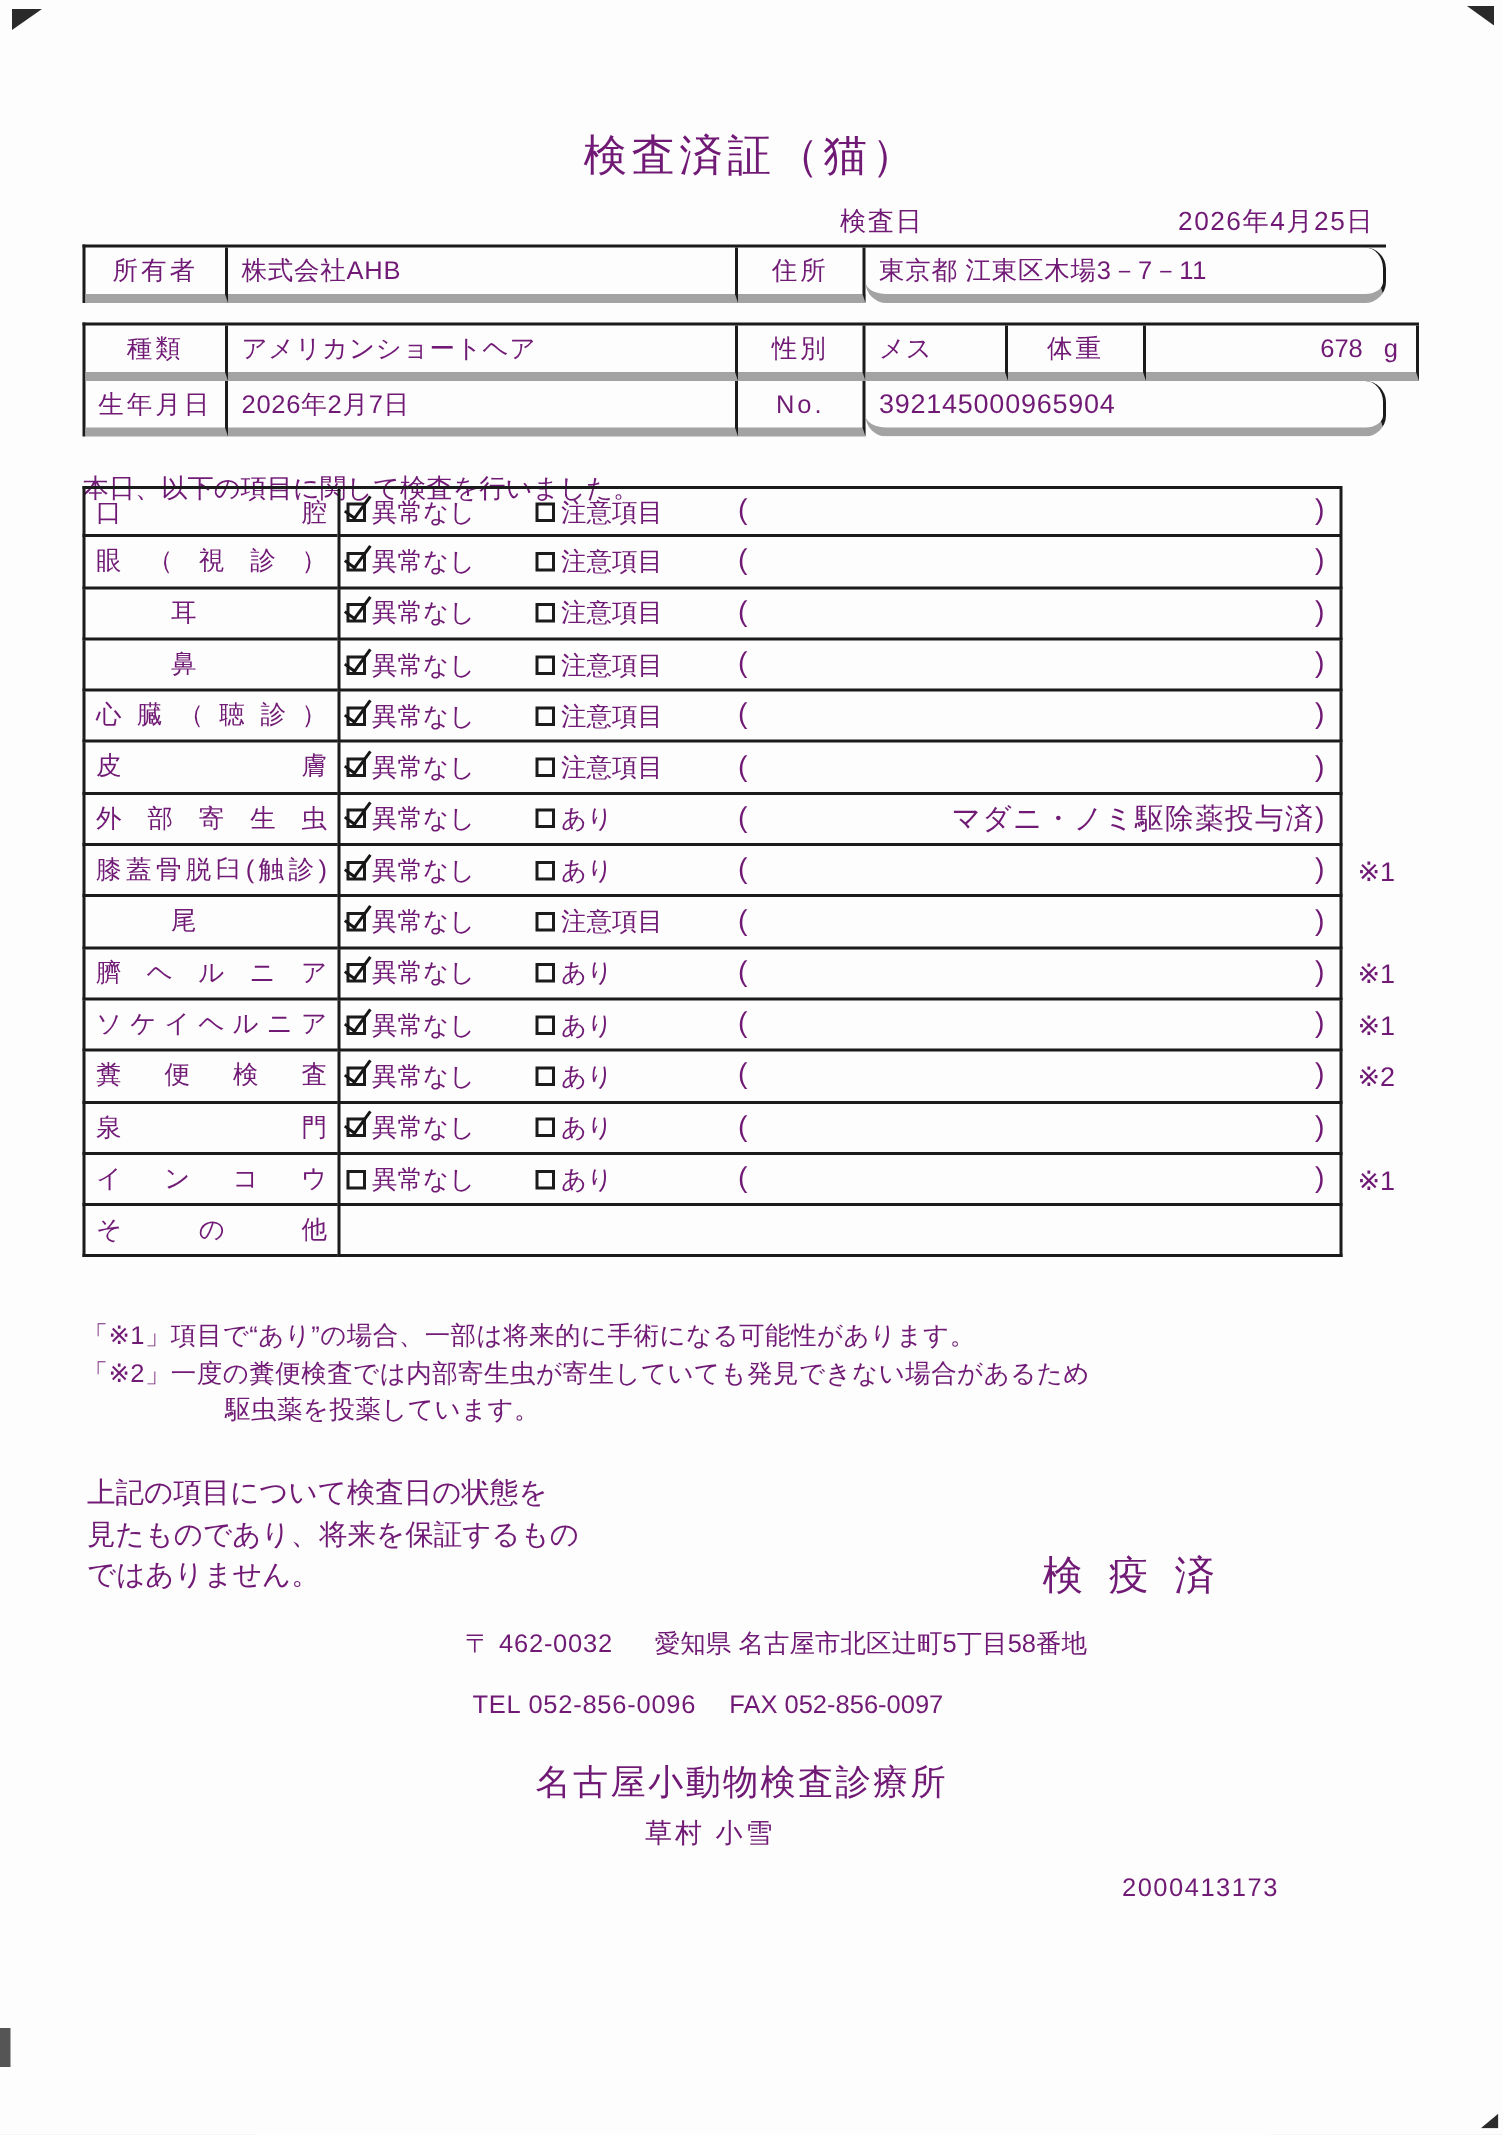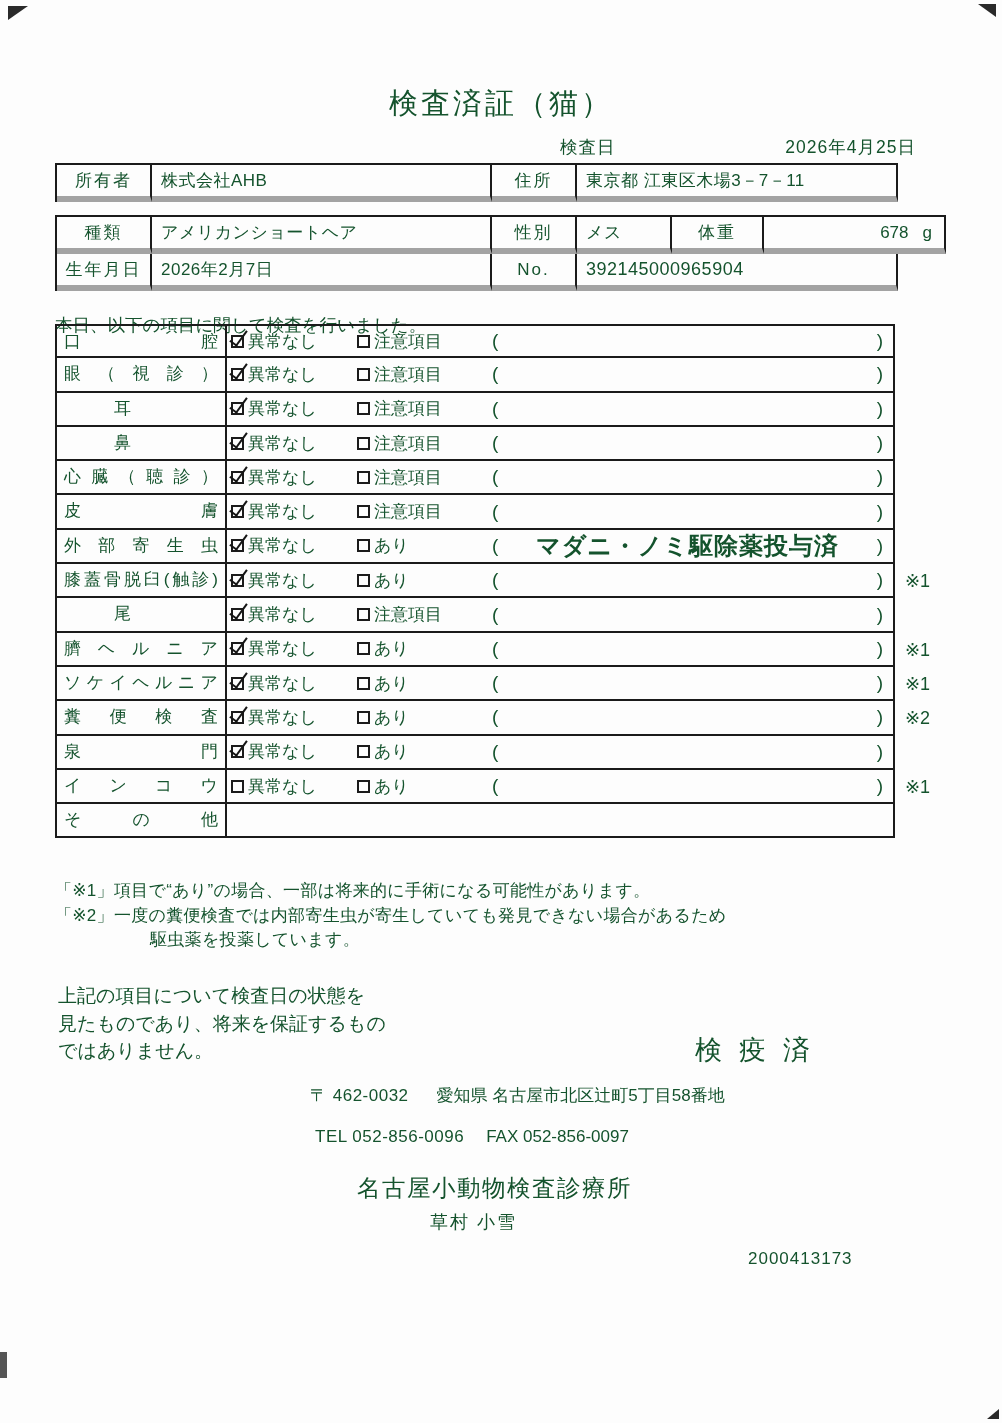--- a/index.html
+++ b/index.html
@@ -6,7 +6,7 @@
   body { background:#e8e8e8; font-family:"Liberation Sans","DejaVu Sans",sans-serif; }
   .page {
     position:relative; width:1002px; height:1423px; margin:0 auto;
-    background:#fdfdfd; color:#14532d; overflow:hidden;
+    background:#fdfdfd; color:#701a75; overflow:hidden;
   }
   
   .artifact { position:absolute; background:#2a2a2a; }

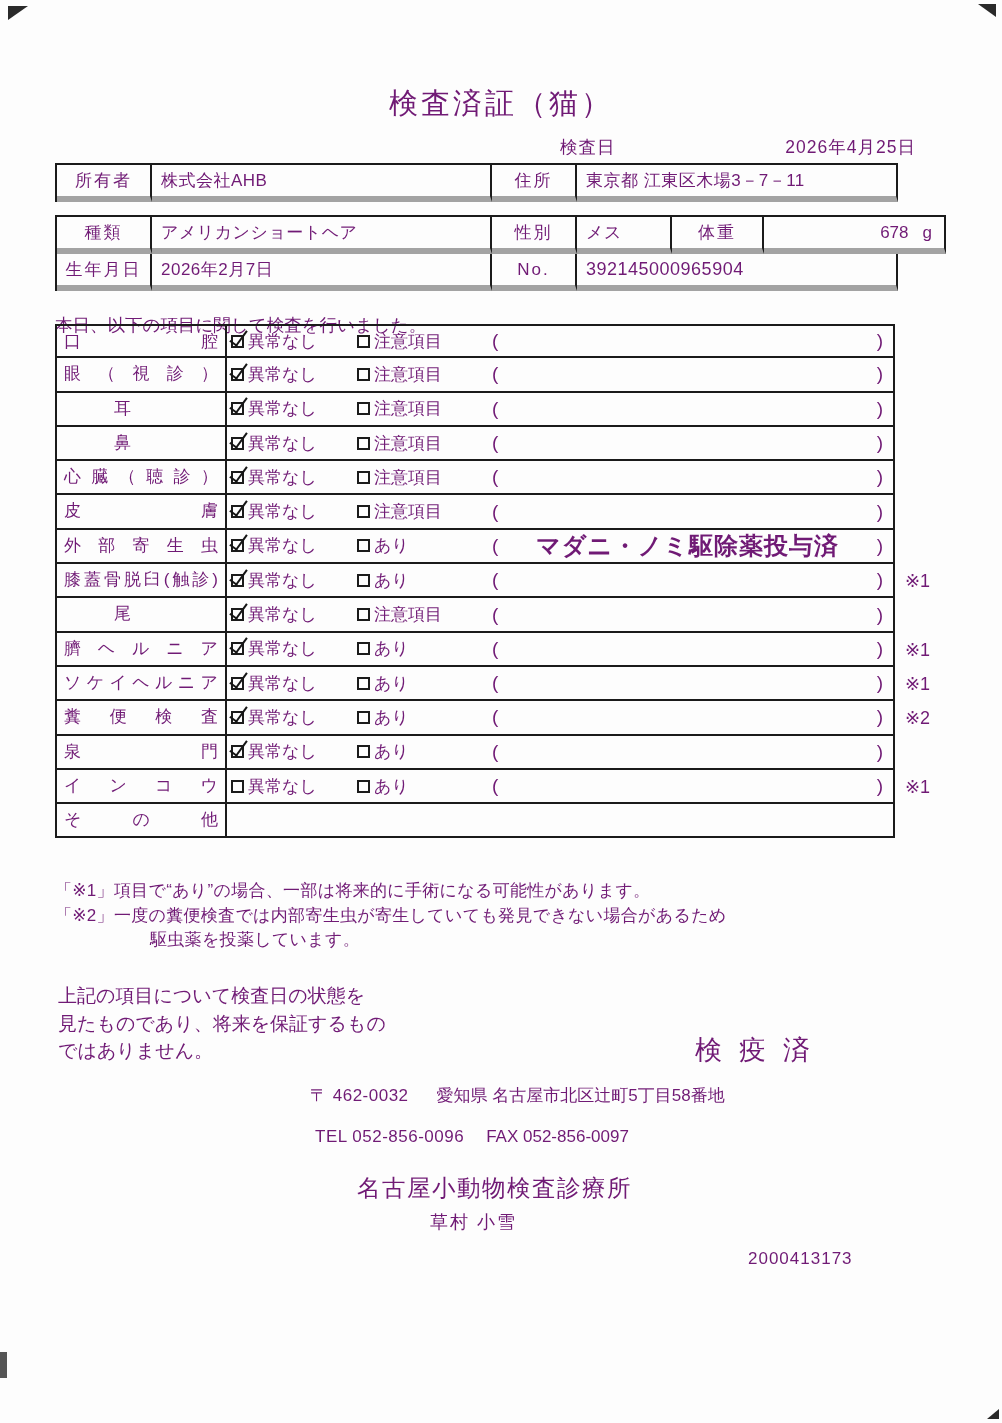--- a/index.html
+++ b/index.html
@@ -37,7 +37,7 @@
   .tcell.hdr { justify-content:center; letter-spacing:2px; }
   .tcell.val { padding-left:9px; letter-spacing:0.5px; }
   .w95 { width:95px; } .w340 { width:340px; } .w85 { width:85px; }
-  .w347 { width:321px; } .w70 { width:92px; } .w182 { width:182px; }
+  .w347 { width:347px;border-radius:14px; } .w70 { width:92px; } .w182 { width:182px; }
   .weight-cell { justify-content:flex-end; padding-right:12px;padding-left:24px; }
   .weight-cell .unit { margin-left:14px; }
   .no-val { font-size:18px; letter-spacing:1.5px; }

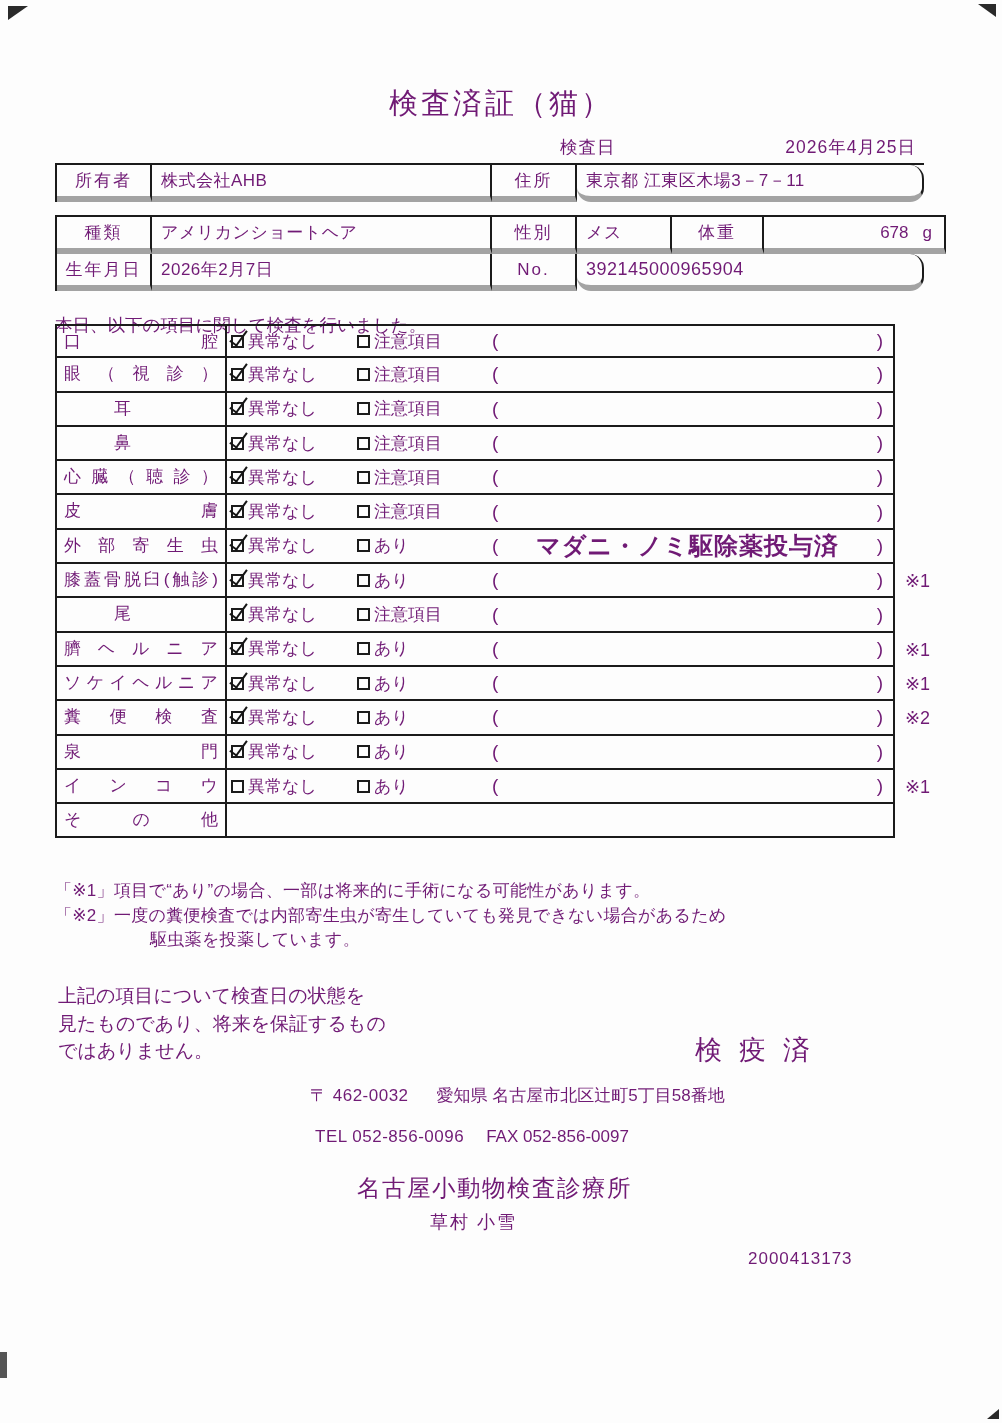--- a/index.html
+++ b/index.html
@@ -72,7 +72,7 @@
   }
   .paren { flex:1; display:flex; align-items:center; padding-right:10px; }
   .pchar { font-size:19px; }
-  .ptext { flex:1; text-align:center; font-size:24px; letter-spacing:1px; font-weight:700; }
+  .ptext { flex:1; text-align:right; font-size:19px; letter-spacing:1px; font-weight:400; }
 
   .footnote { position:absolute; font-size:17px; letter-spacing:0.3px; }
   .fn1 { left:55px; top:879px; }

